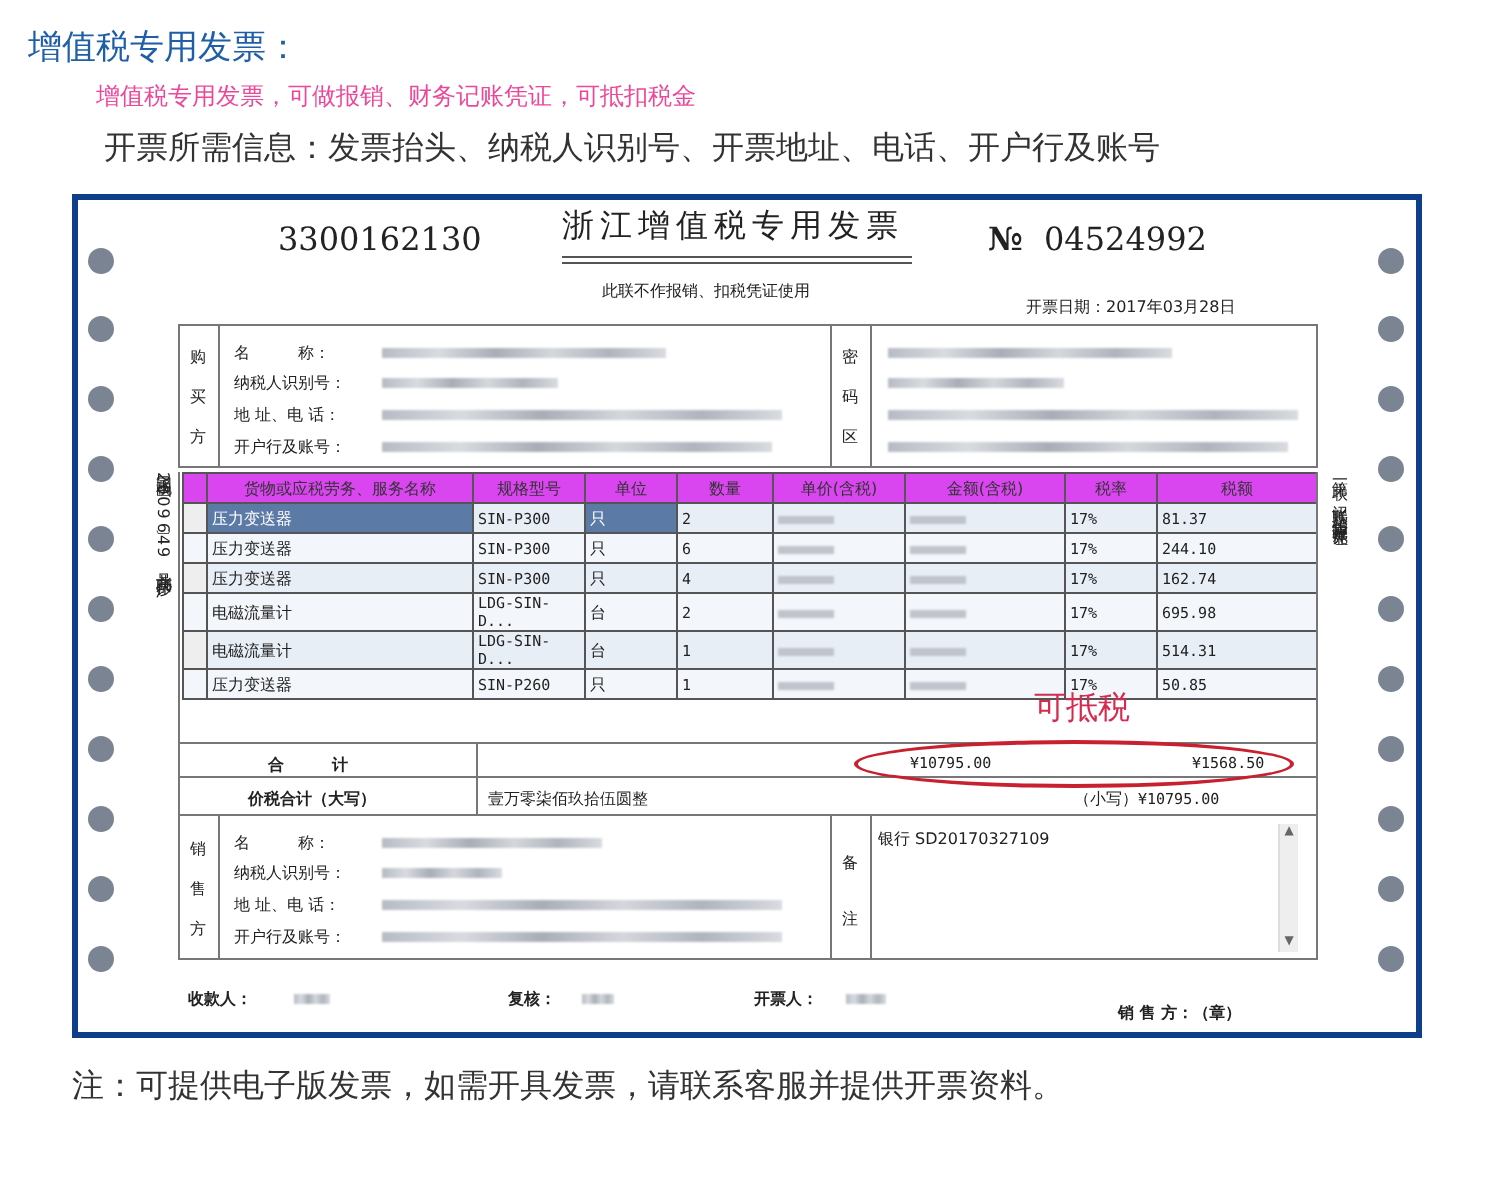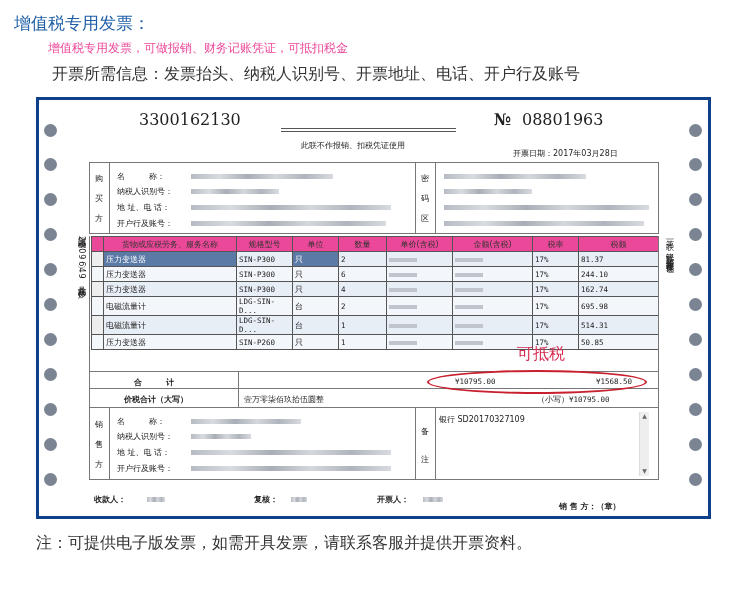--- a/index.html
+++ b/index.html
@@ -75,6 +75,7 @@
   <div class="hole" style="left:650px;top:373px"></div>
 
   <div class="inv-code">3300162130</div>
+  <div class="inv-title">浙江增值税专用发票</div>
   <div class="dbl-line"></div>
   <div class="inv-sub">此联不作报销、扣税凭证使用</div>
   <div class="inv-no-label">№</div>

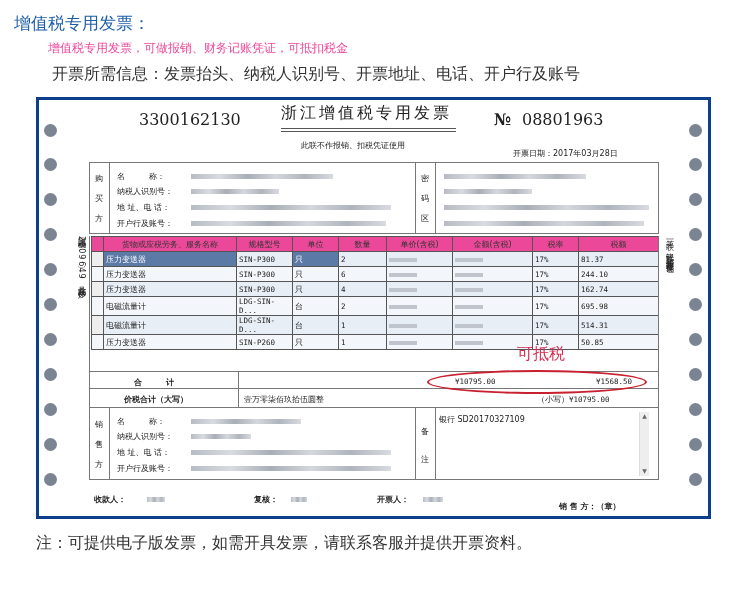--- a/index.html
+++ b/index.html
@@ -79,7 +79,7 @@
   <div class="dbl-line"></div>
   <div class="inv-sub">此联不作报销、扣税凭证使用</div>
   <div class="inv-no-label">№</div>
-  <div class="inv-no">08801963</div>
+  <div class="inv-no">04524992</div>
   <div class="inv-date"><span>开票日期：</span><span>2017年03月28日</span></div>
 
   <div class="box" style="left:50px;top:62px;width:570px;height:72px;"></div>

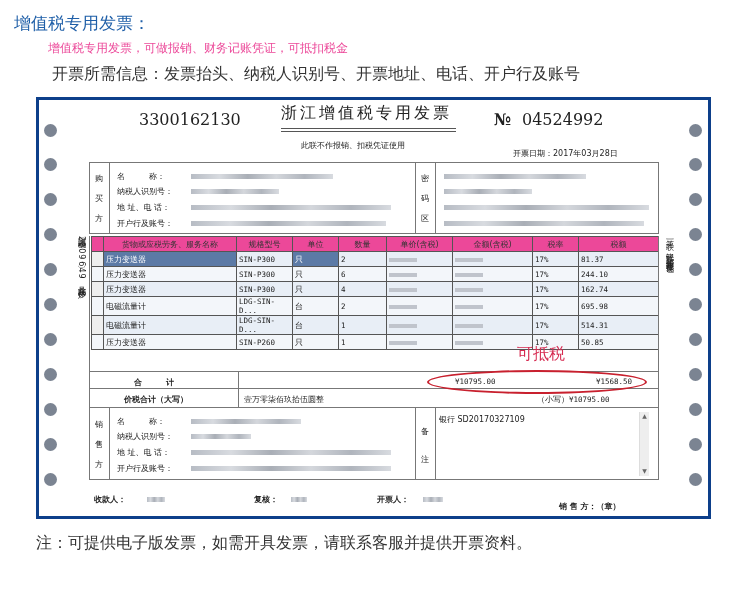--- a/index.html
+++ b/index.html
@@ -29,7 +29,7 @@
   .blur { position: absolute; height: 5px; background: linear-gradient(90deg, #b7bcc4 0%, #d8dbe0 20%, #a9aeb6 40%, #d4d7dc 60%, #b0b5bd 80%, #d8dbe0 100%); filter: blur(0.6px); }
 
   table.items { position: absolute; left: 52px; top: 136px; width: 568px; border-collapse: collapse; font-size: 8px; }
-  table.items th { height: 15px; font-weight: normal; border: 1px solid #555; background: #ec4899; color: #333; }
+  table.items th { height: 15px; font-weight: normal; border: 1px solid #555; background: #d946ef; color: #333; }
   table.items td { height: 15px; border: 1px solid #555; padding-left: 2px; background: #e8eef6; font-family: "DejaVu Sans Mono", monospace; font-size: 7.5px; }
   table.items td.name { font-family: "DejaVu Sans", sans-serif; font-size: 8px; }
   table.items tr.sel td.name { background: #5c7aa6; color: #fff; }

